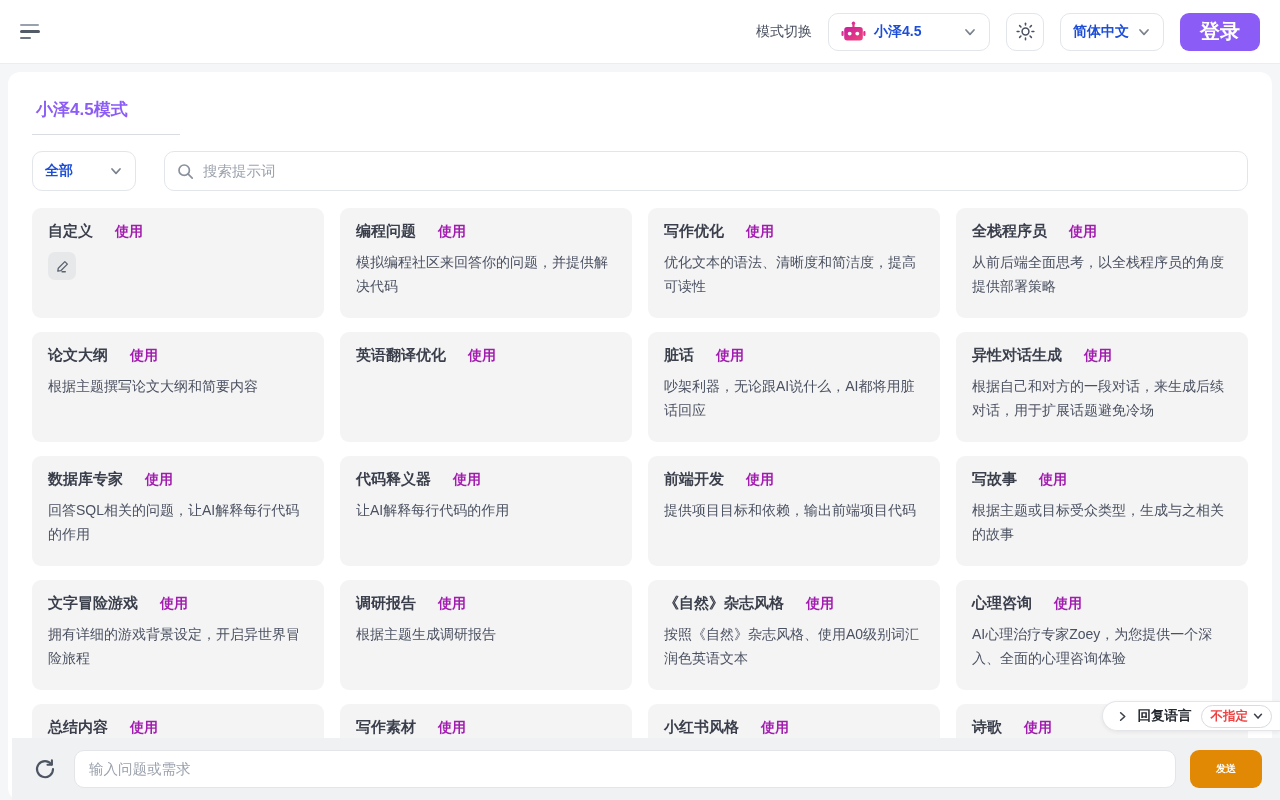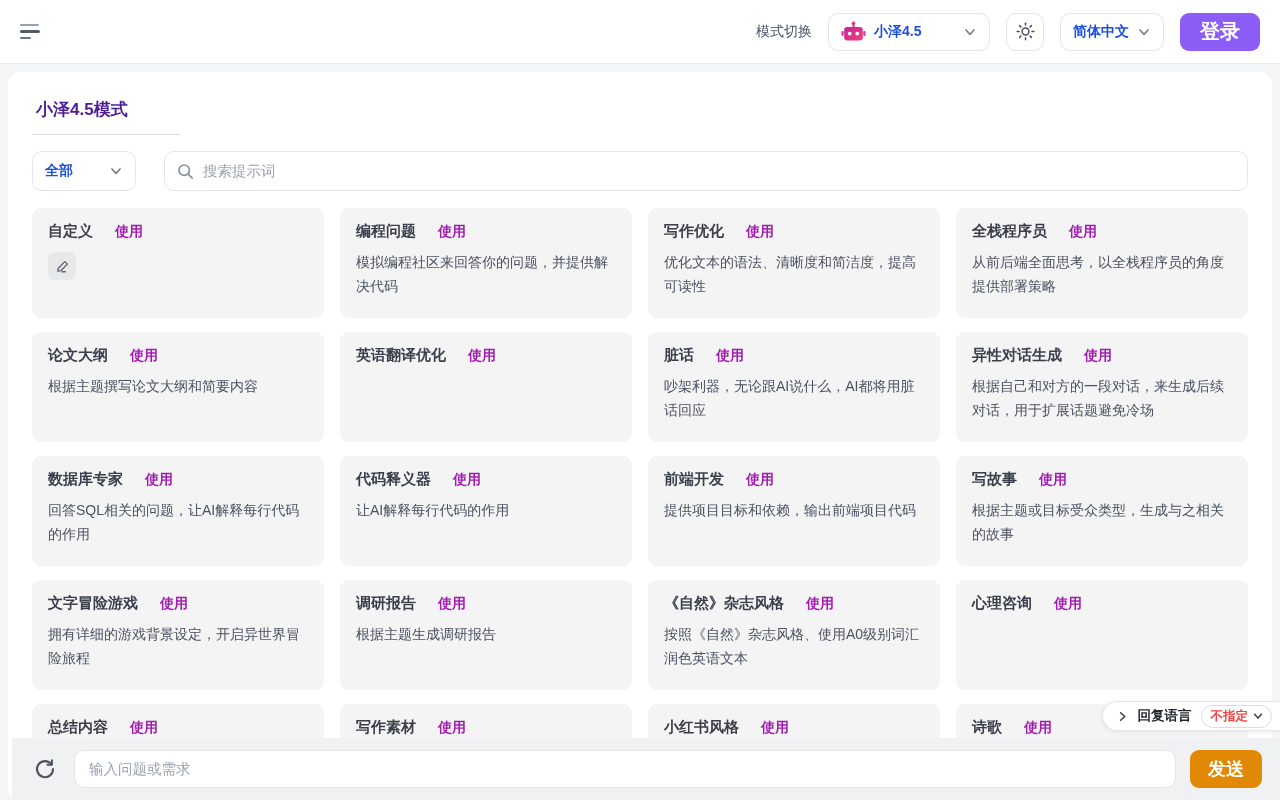--- a/index.html
+++ b/index.html
@@ -31,7 +31,7 @@
   
   .main { margin:8px 8px 0; background:#fff; border-radius:12px; height:728px;
     padding:26px 24px 0; overflow:hidden; }
-  .page-title { display:inline-block; font-size:17px; font-weight:700; color:#4c1d95;
+  .page-title { display:inline-block; font-size:17px; font-weight:700; color:#8b5cf6;
     padding:0 52px 13px 4px; border-bottom:1px solid #d9dce1; }
   .filter-row { display:flex; gap:28px; margin-top:16px; }
   .filter-select { width:104px; height:40px; justify-content:space-between; }

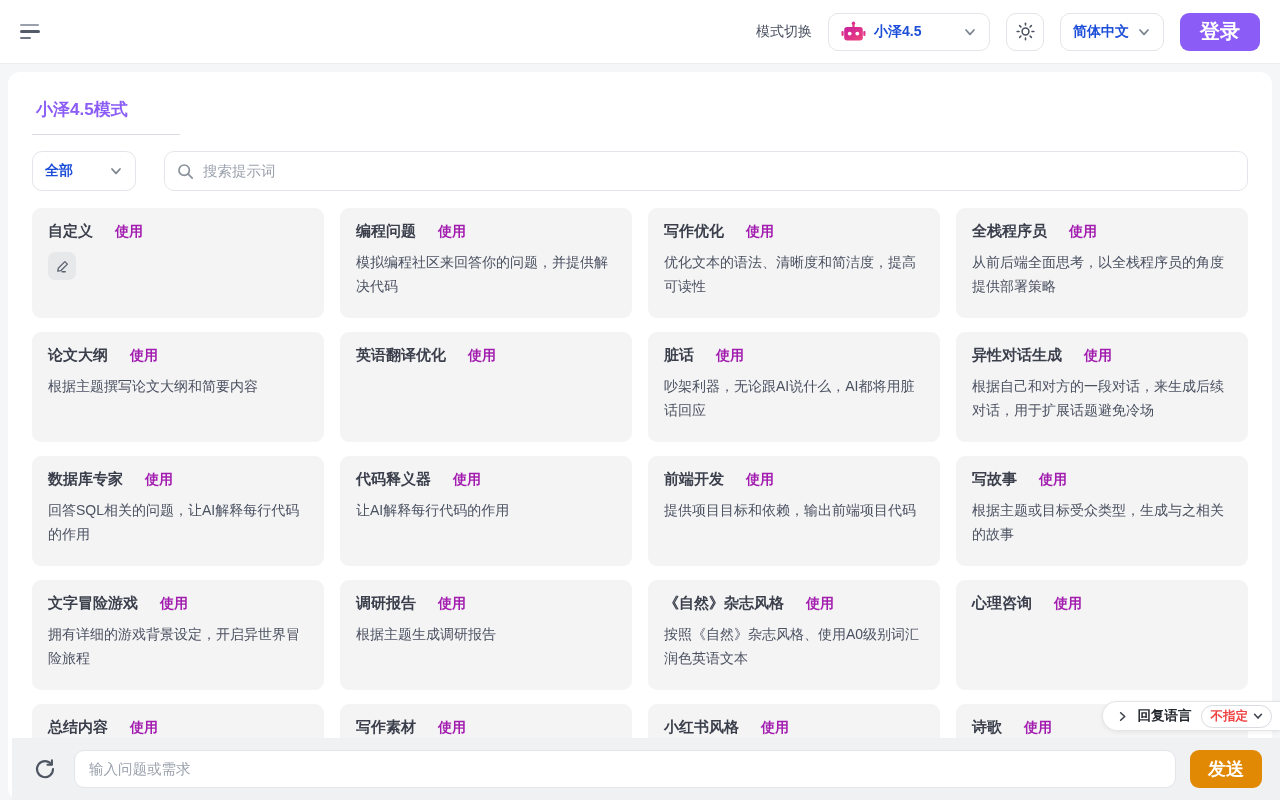--- a/index.html
+++ b/index.html
@@ -299,6 +299,7 @@
       <span class="card-title">心理咨询</span>
       <a class="card-use">使用</a>
     </div>
+  <div class="card-desc">AI心理治疗专家Zoey，为您提供一个深入、全面的心理咨询体验</div>
       </div>
 
   <div class="card">

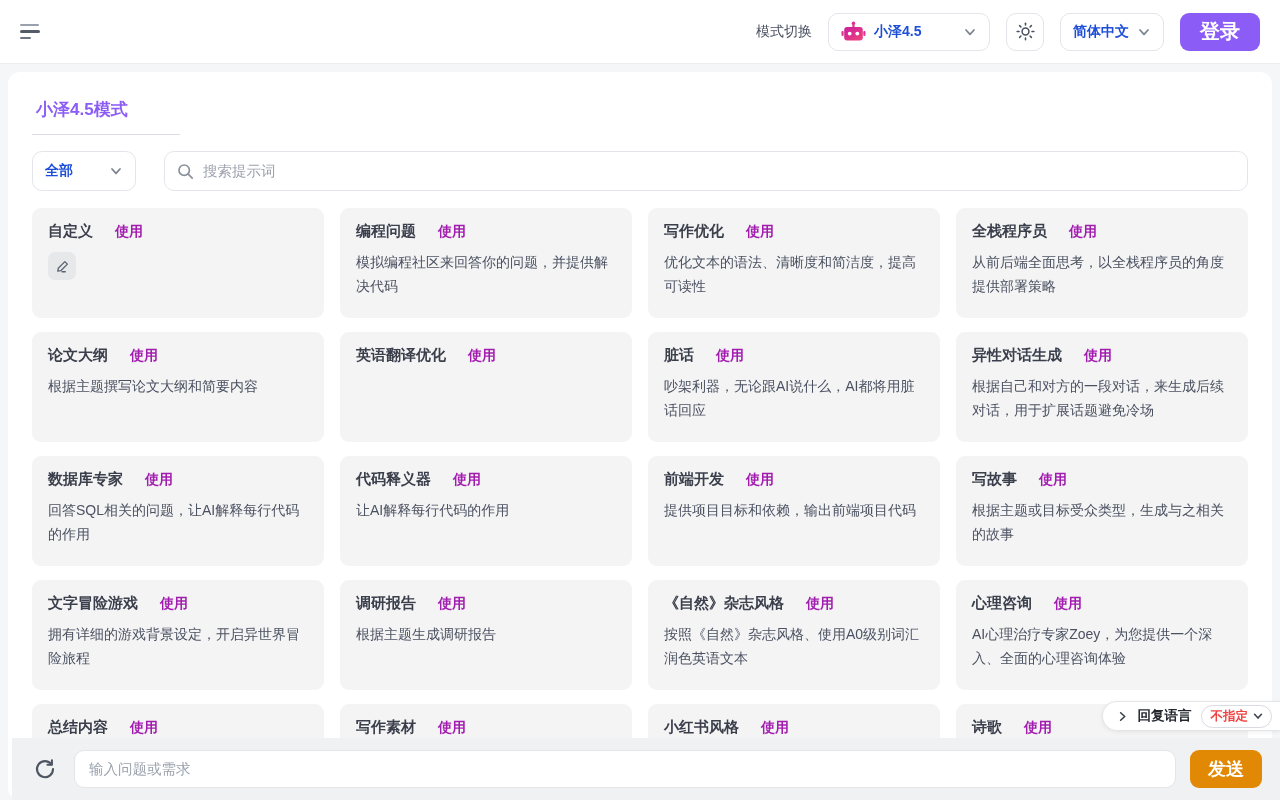--- a/index.html
+++ b/index.html
@@ -71,7 +71,7 @@
     padding:0 14px; font-size:14.5px; color:#2a3038; outline:none; font-family:inherit; }
   .composer-input::placeholder { color:#9ba2ad; }
   .send-btn { width:72px; height:38px; background:#e18904; border:none; border-radius:9px;
-    color:#fff; font-size:18px; font-weight:700; cursor:pointer; flex:none; }
+    color:#fff; font-size:10px; font-weight:700; cursor:pointer; flex:none; }
 </style>
 </head>
 <body>

